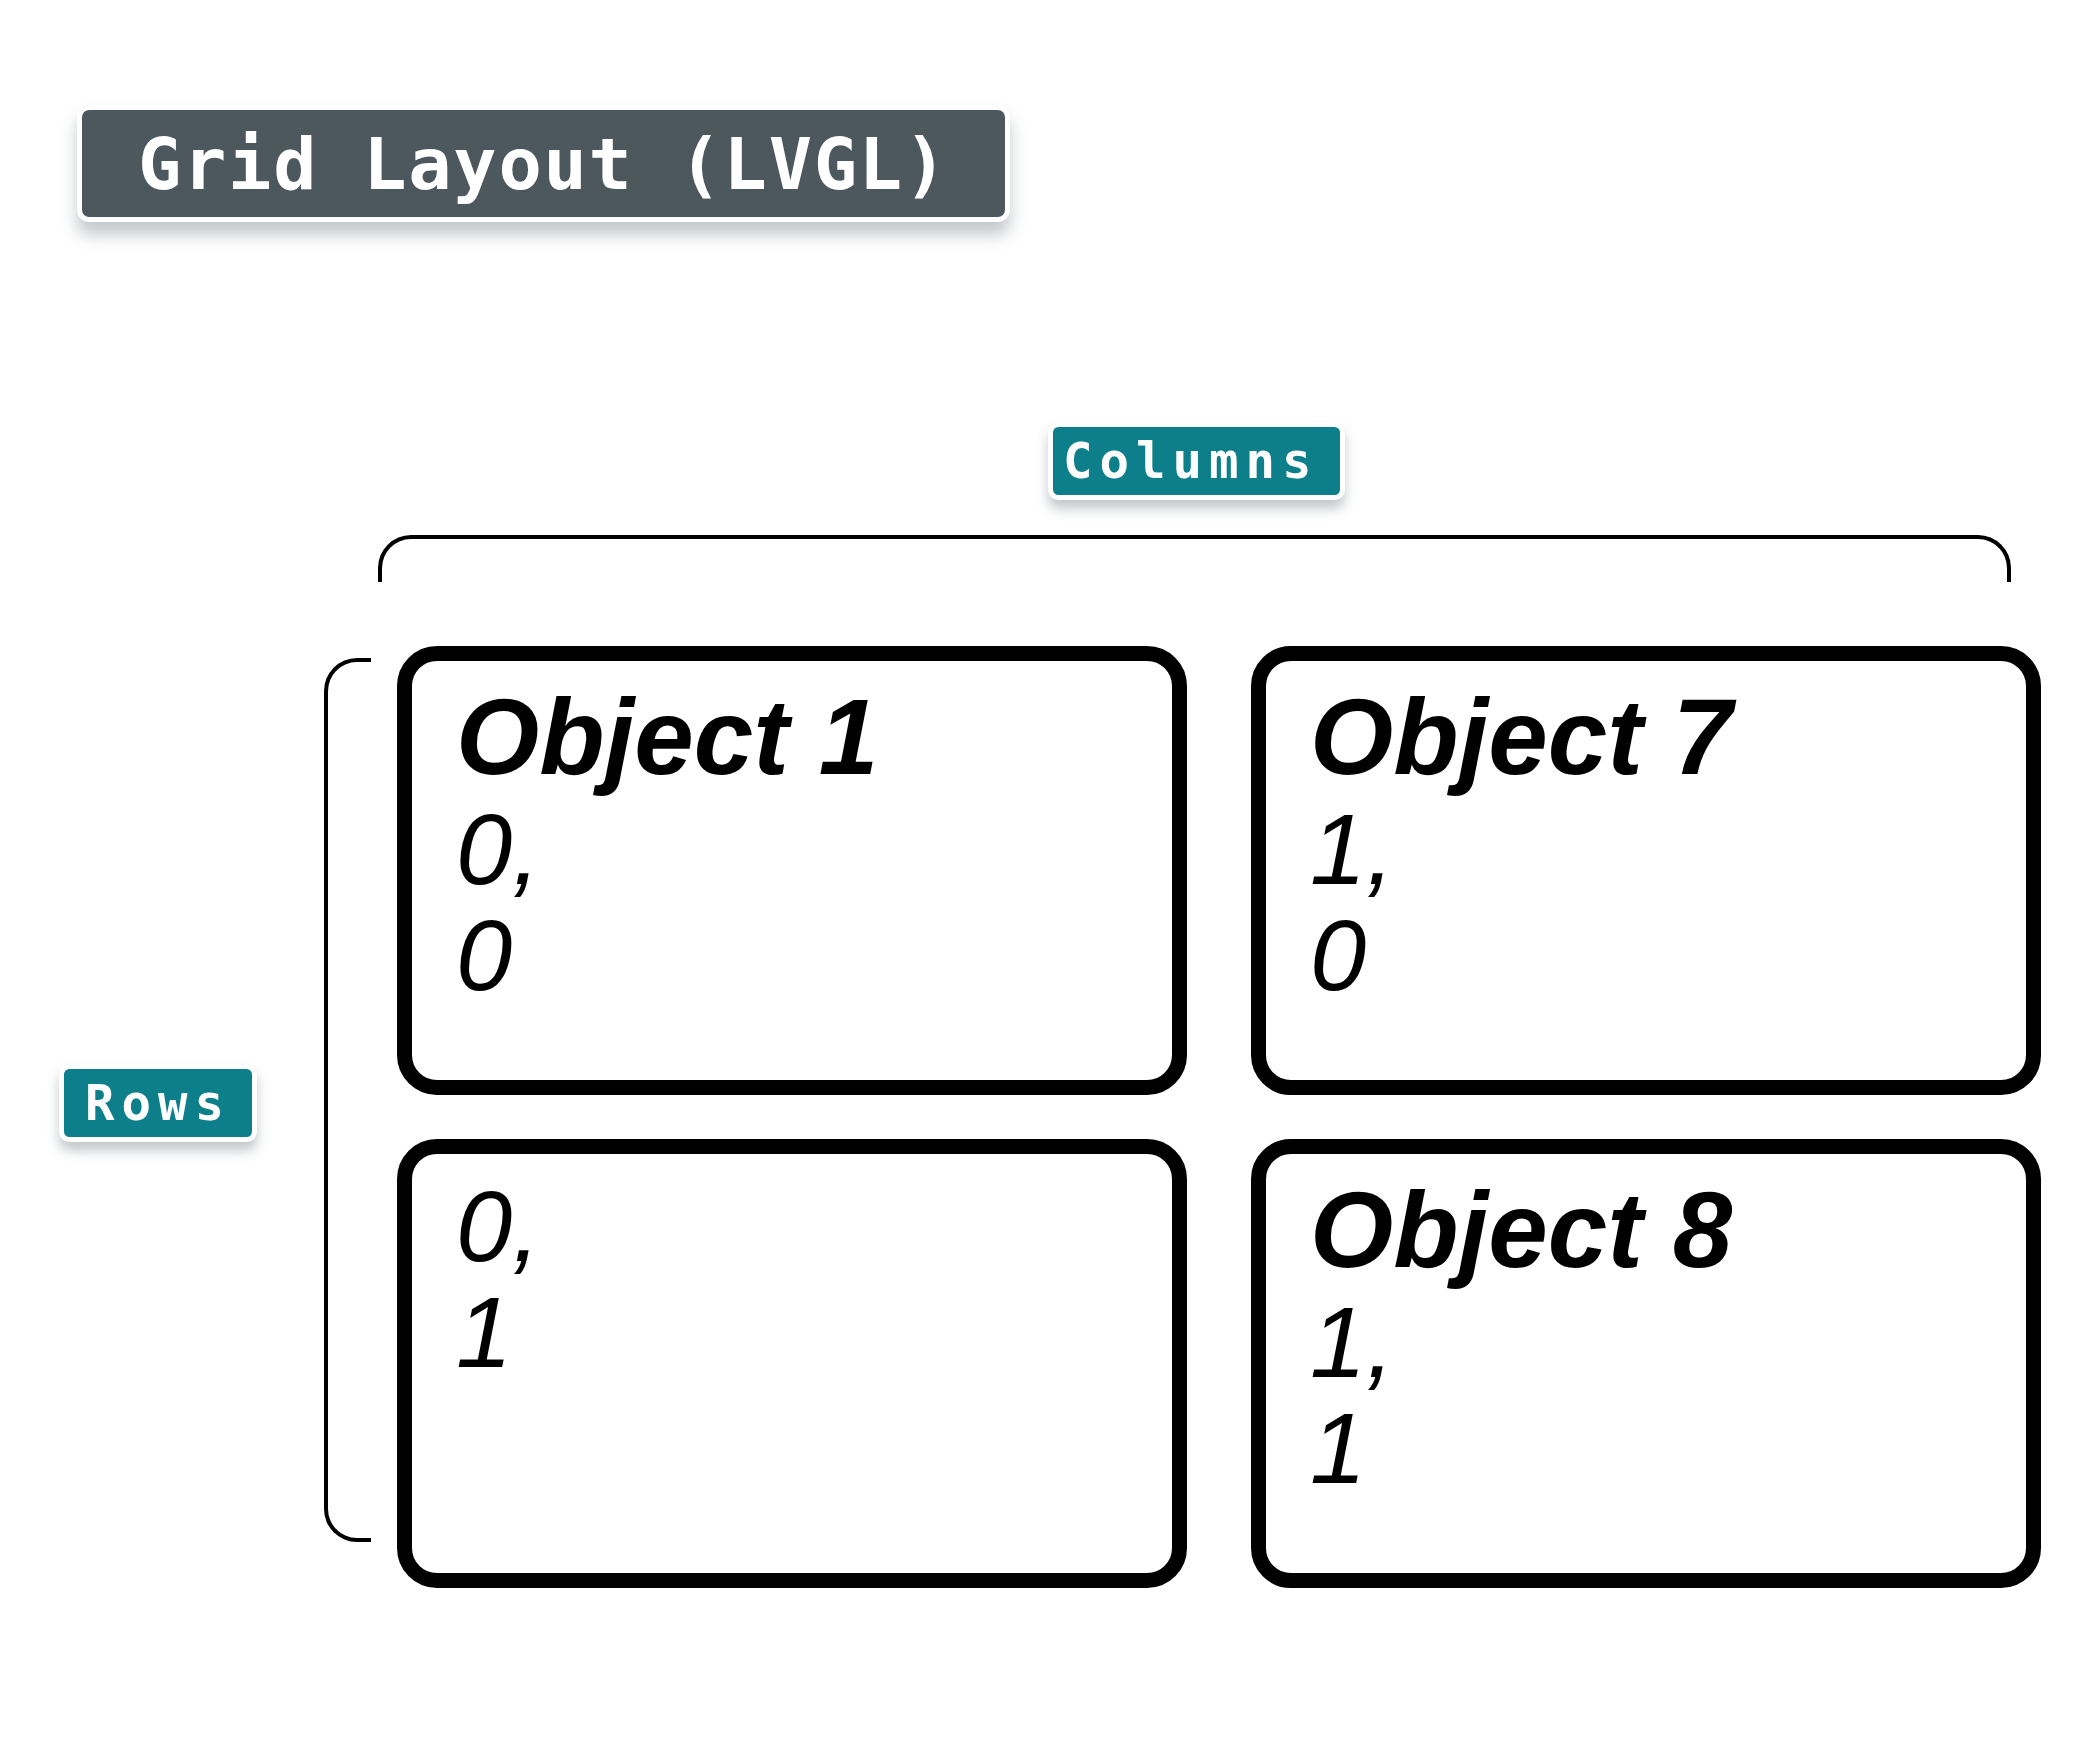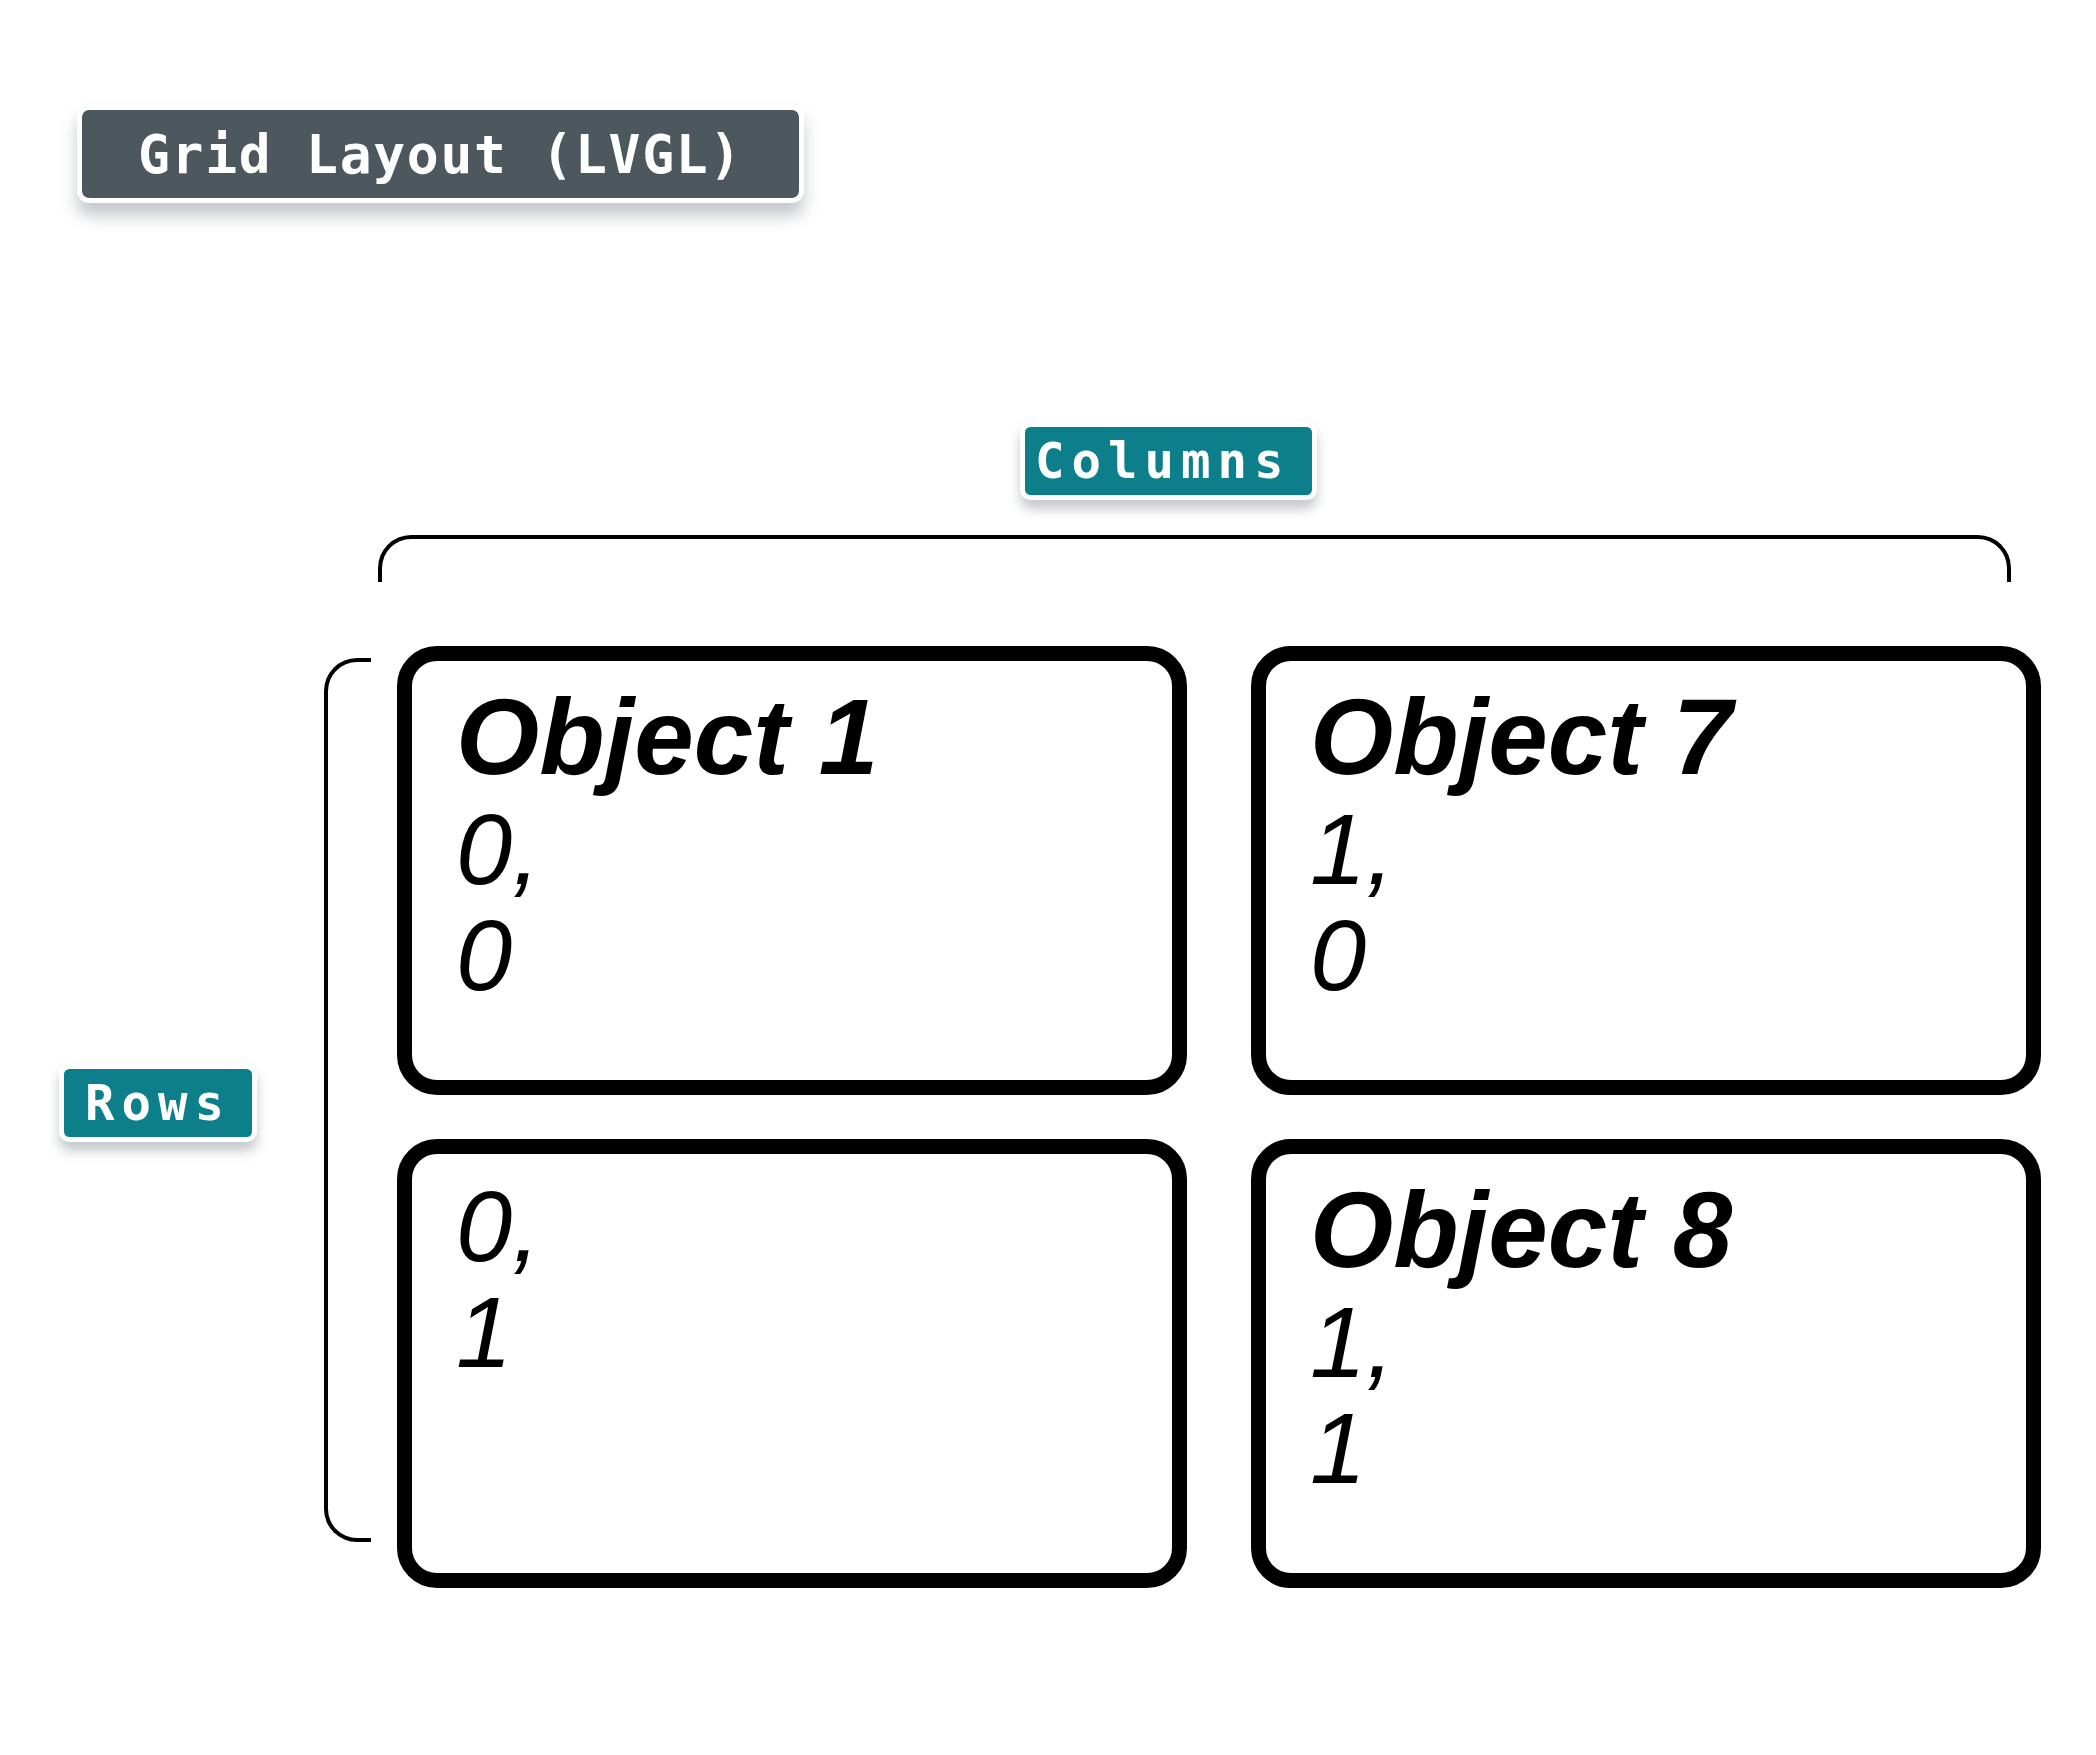--- a/index.html
+++ b/index.html
@@ -32,7 +32,7 @@
     left: 77px;
     top: 105px;
     background: var(--slate, #4d585e);
-    font-size: 53px;
+    font-size: 72px;
     letter-spacing: 1.7px;
     padding: 17.5px 56px;
     border-radius: 12.2px;

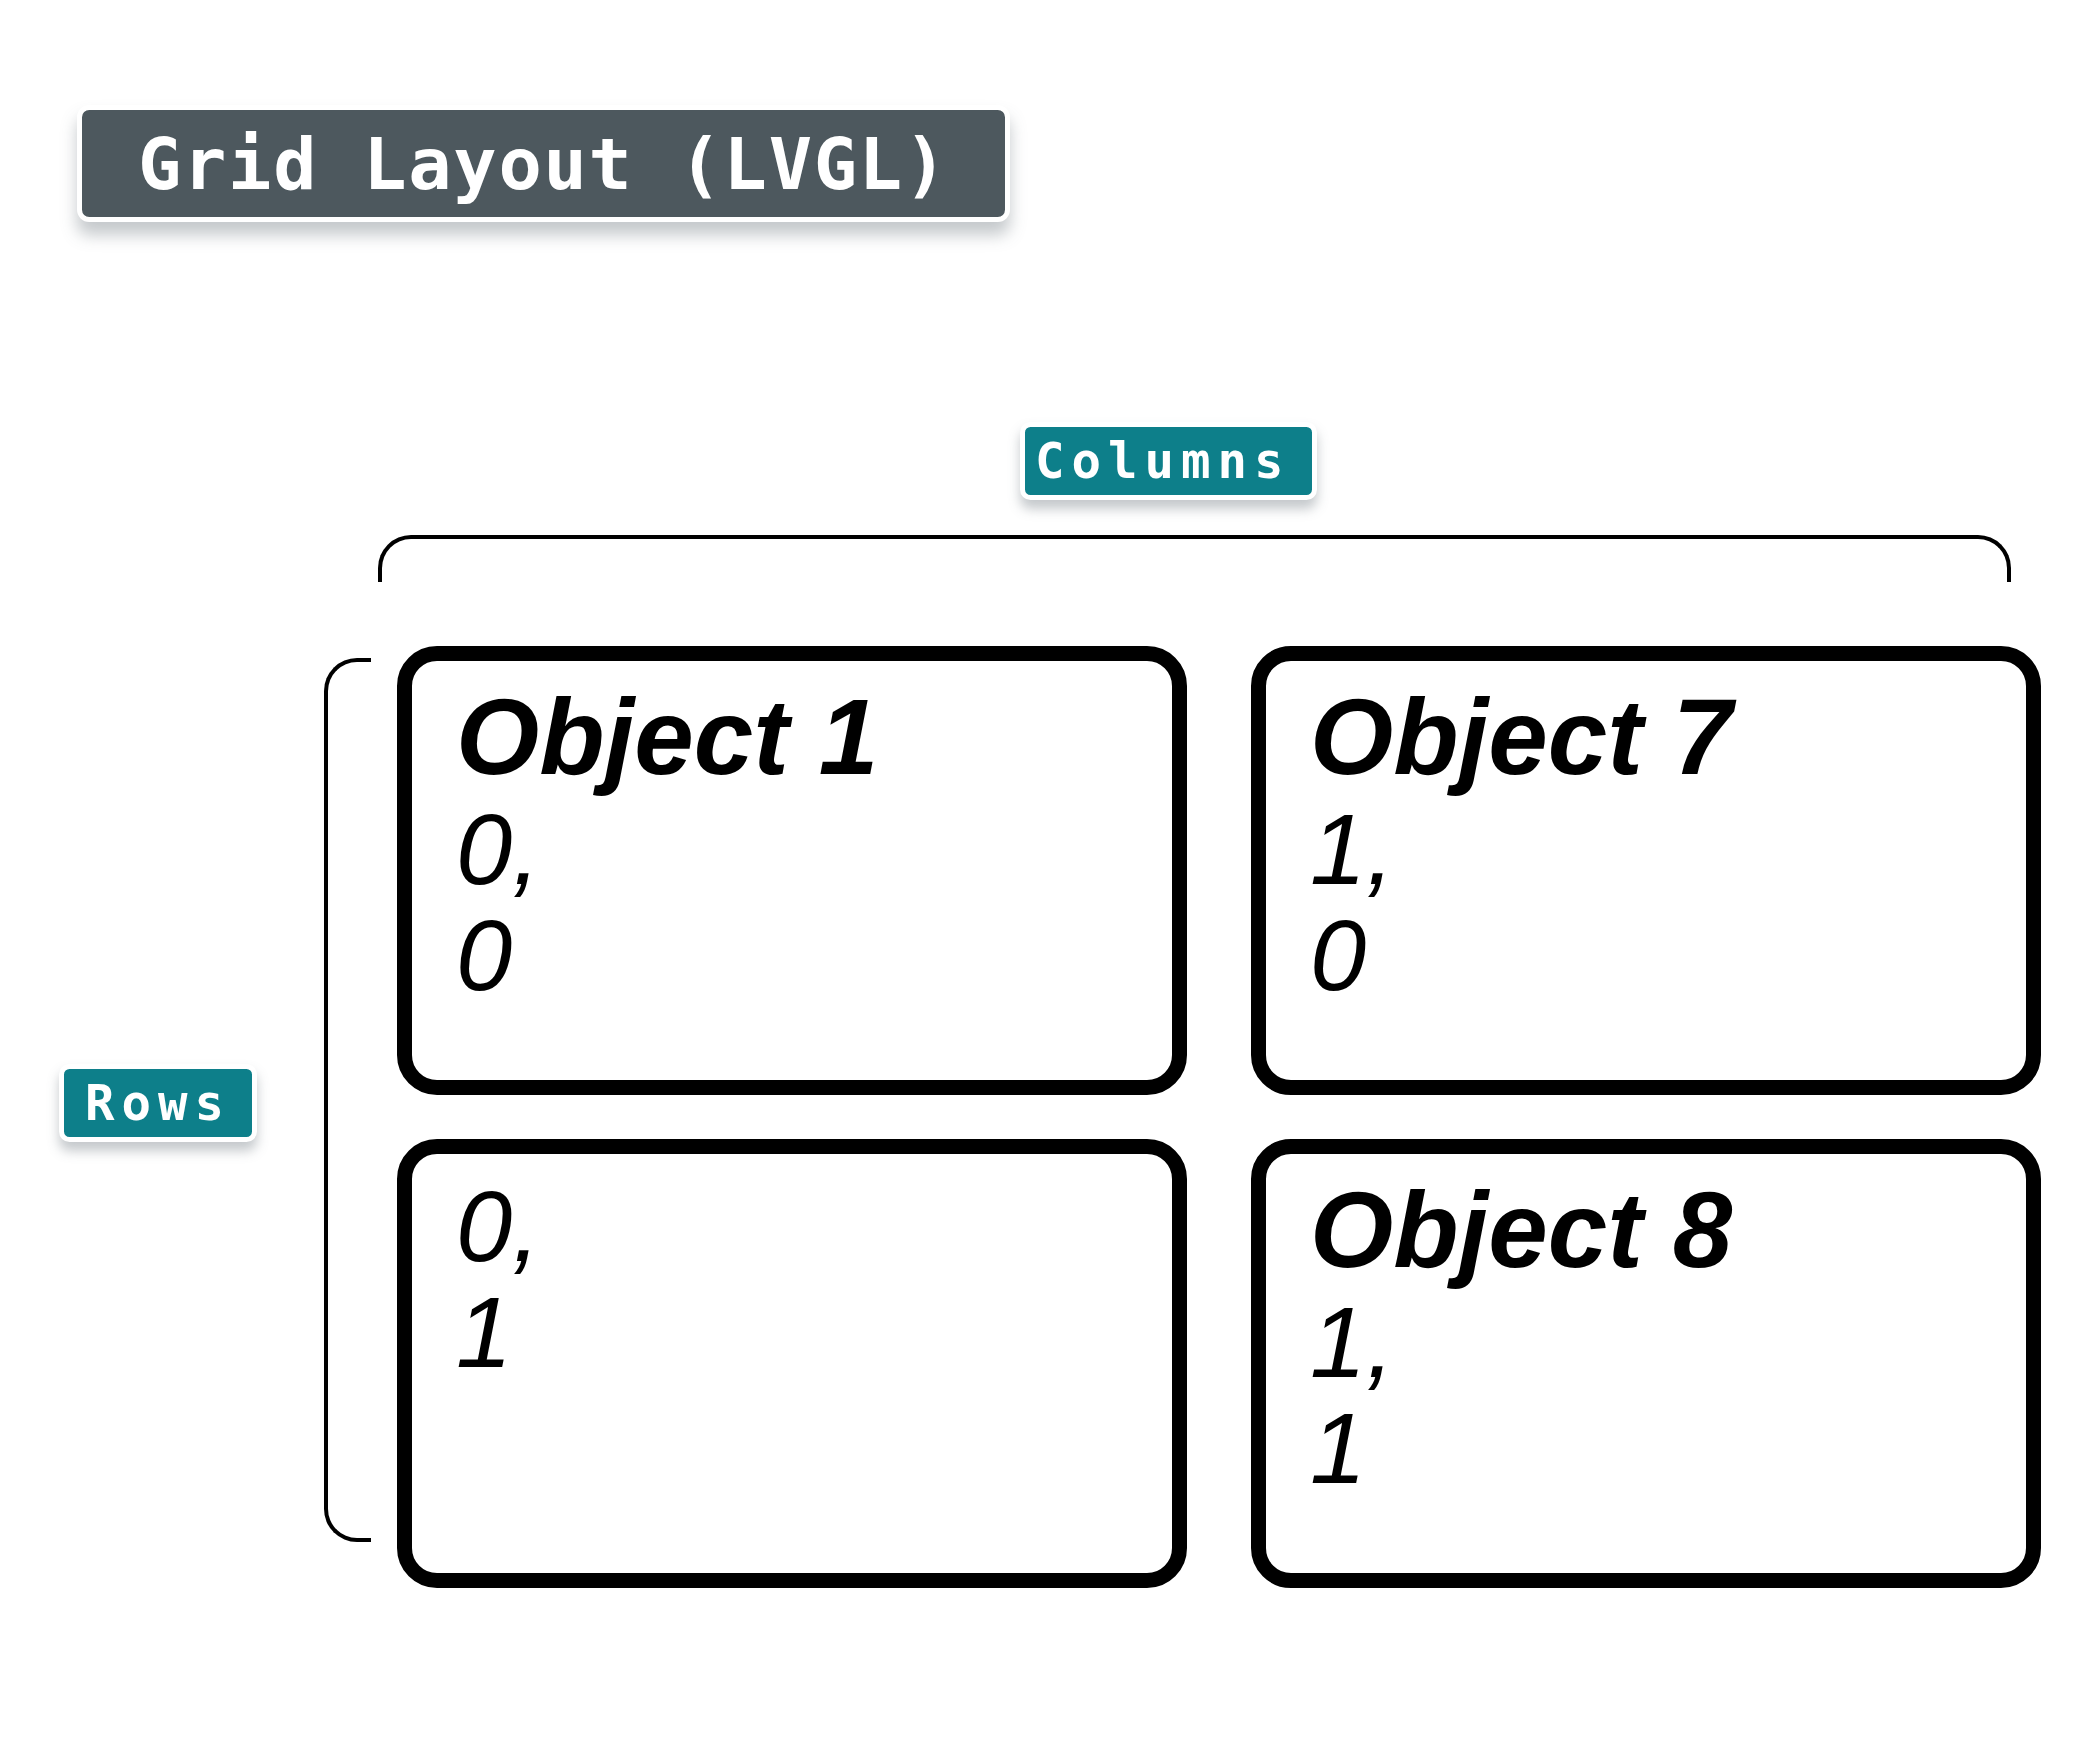--- a/index.html
+++ b/index.html
@@ -46,7 +46,7 @@
     box-shadow: 0 8.7px 12.2px rgba(90, 100, 110, 0.35);
   }
   .columns-badge {
-    left: 1020px;
+    left: 1048px;
     top: 422px;
     padding-left: 10px;
   }

